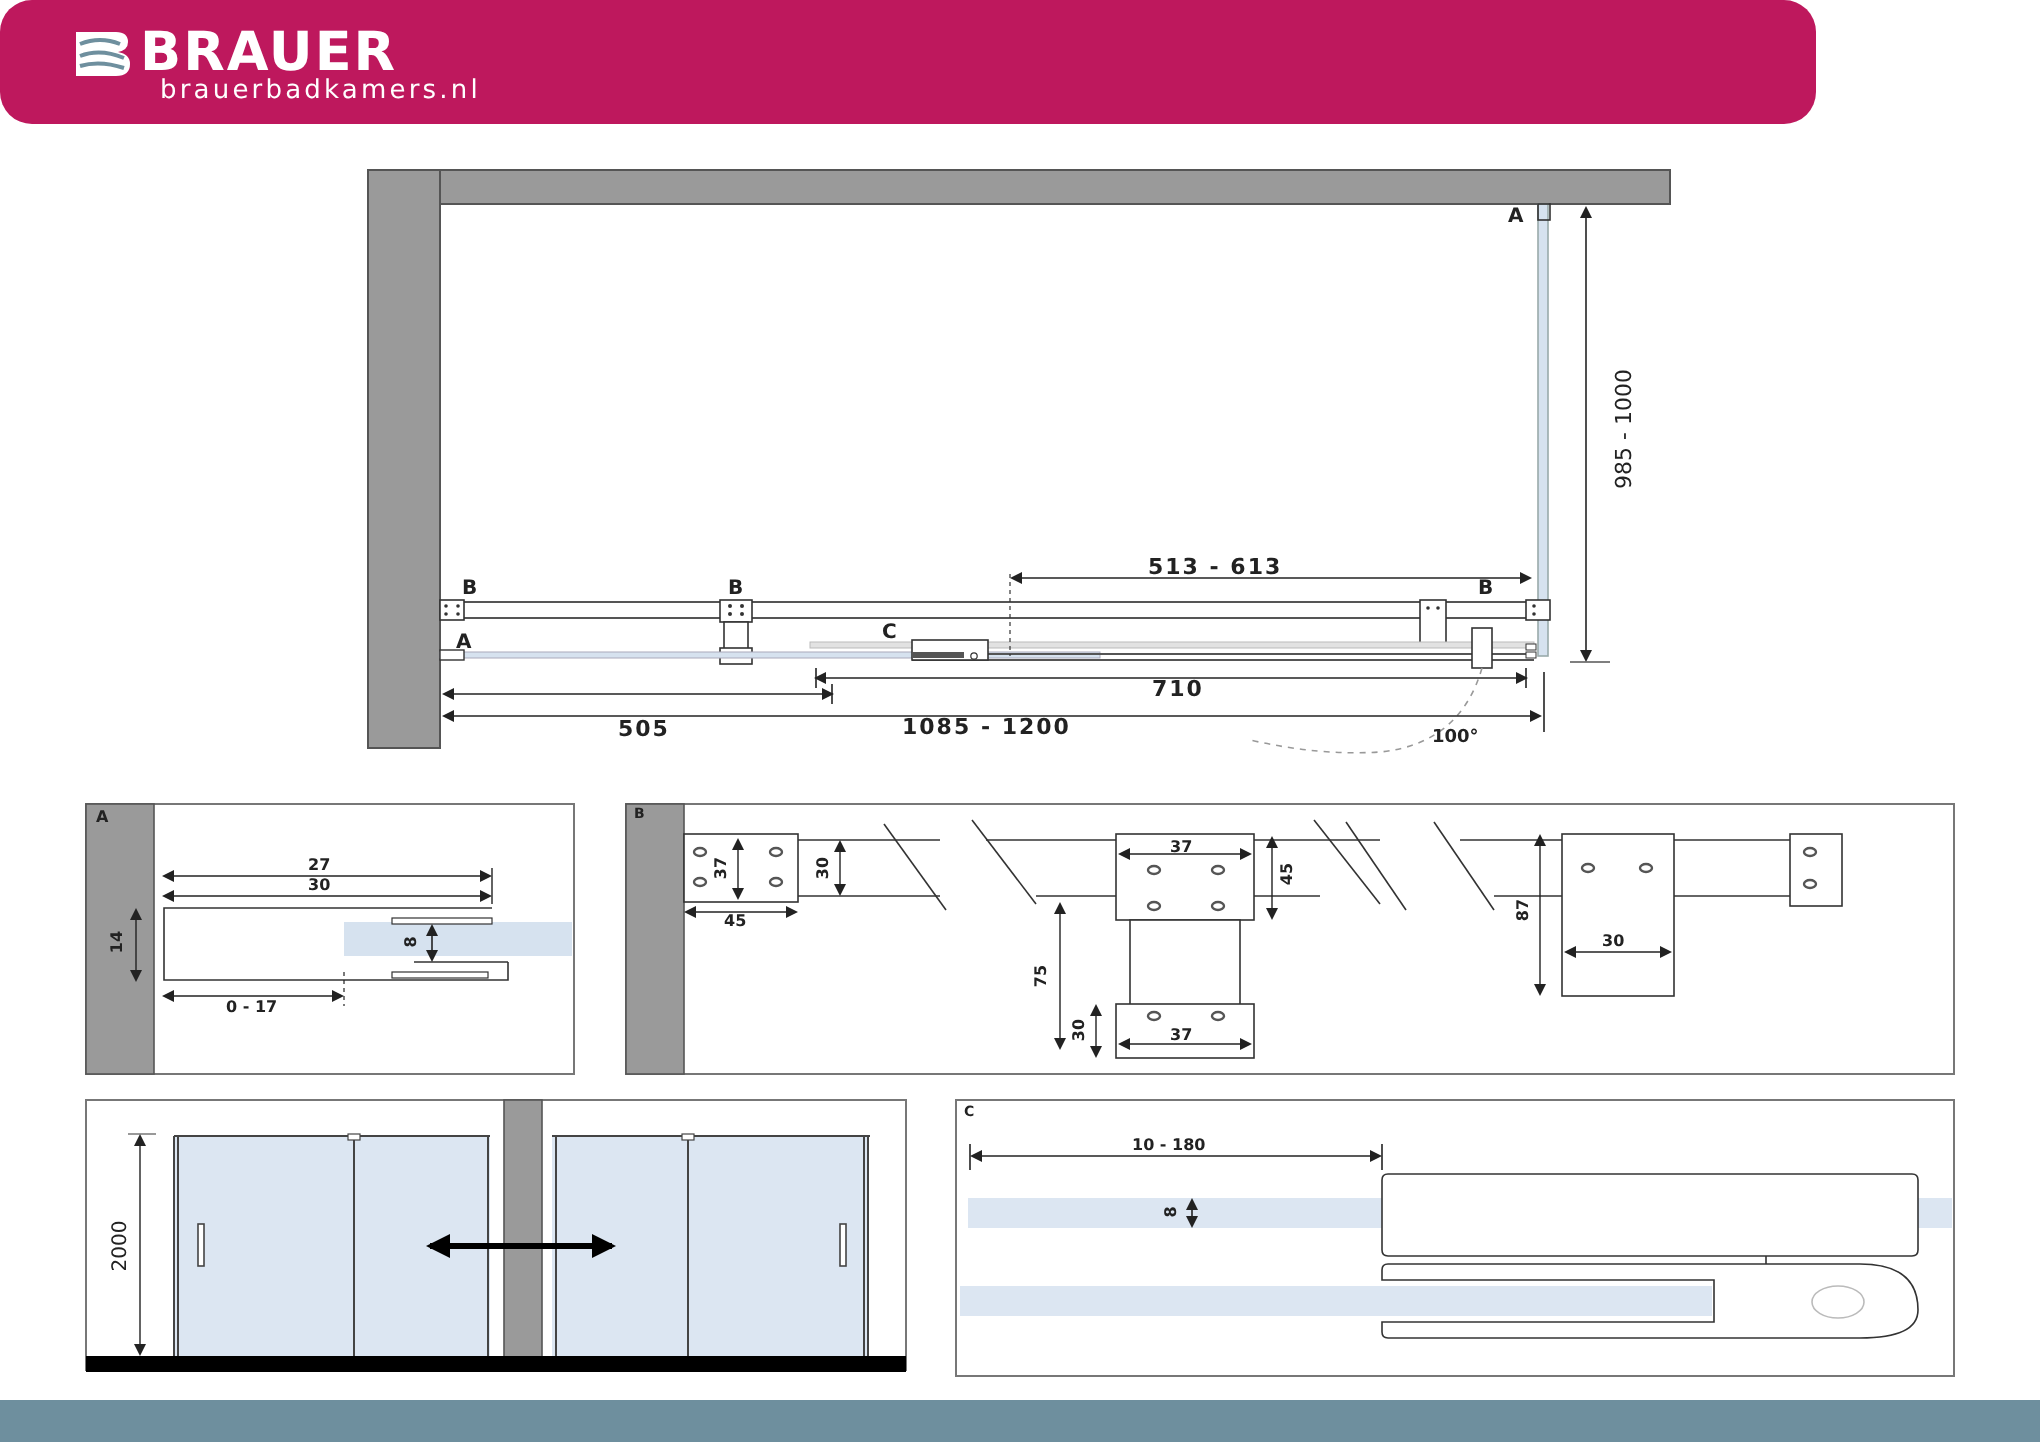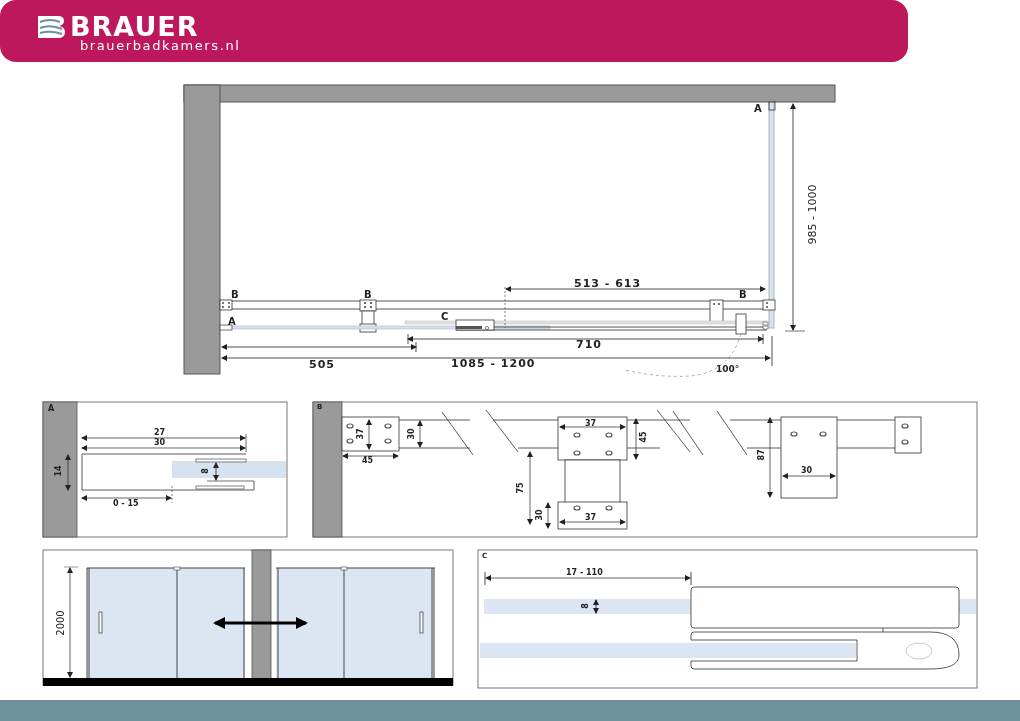--- a/index.html
+++ b/index.html
@@ -246,7 +246,7 @@
 <div class="lbl" style="left:154px;top:439px;font-size:8px;">30</div>
 <div class="lbl rot" style="left:52px;top:467px;width:14px;text-align:center;font-size:8px;">14</div>
 <div class="lbl rot" style="left:200px;top:467px;width:12px;text-align:center;font-size:8px;">8</div>
-<div class="lbl" style="left:113px;top:500px;font-size:8px;">0 - 15</div>
+<div class="lbl" style="left:113px;top:500px;font-size:8px;">0 - 17</div>
 
 <div class="lbl" style="left:317px;top:404px;font-size:7px;">B</div>
 <div class="lbl rot" style="left:355px;top:430px;width:12px;text-align:center;font-size:8px;">37</div>

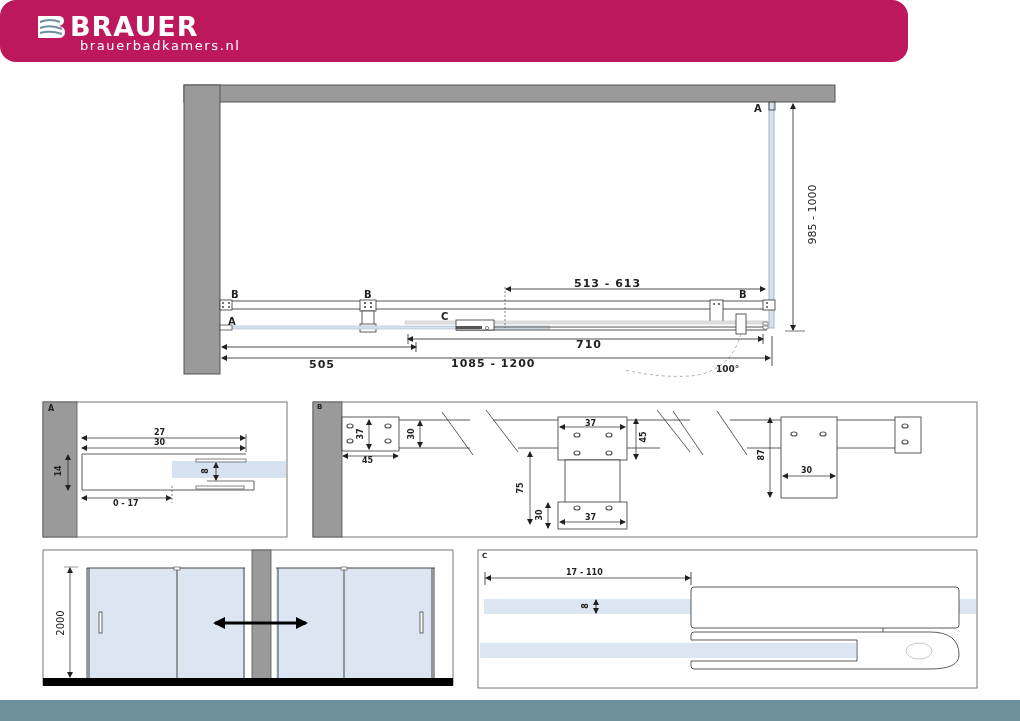--- a/index.html
+++ b/index.html
@@ -263,7 +263,7 @@
 <div class="lbl rot" style="left:43px;top:618px;width:36px;text-align:center;font-size:10px;font-weight:normal;">2000</div>
 
 <div class="lbl" style="left:482px;top:553px;font-size:7px;">C</div>
-<div class="lbl" style="left:566px;top:569px;font-size:8px;">17 - 110</div>
+<div class="lbl" style="left:566px;top:569px;font-size:8px;">10 - 180</div>
 <div class="lbl rot" style="left:581px;top:602px;width:10px;text-align:center;font-size:8px;">8</div>
 
 <div class="bottombar"></div>

